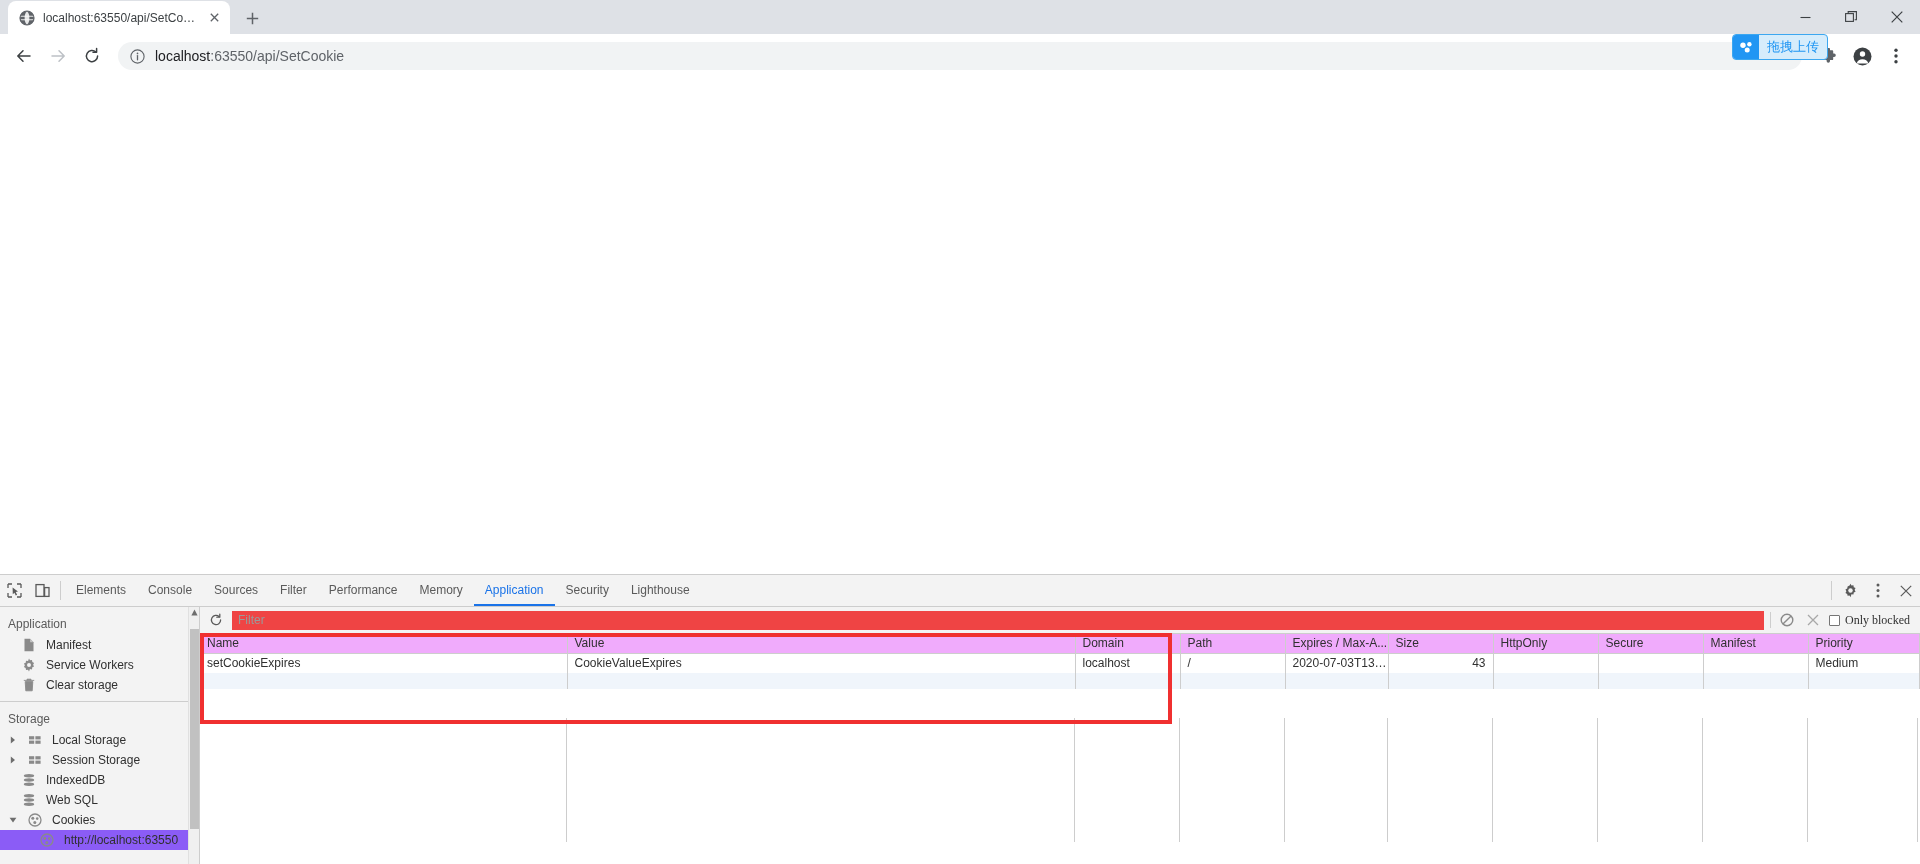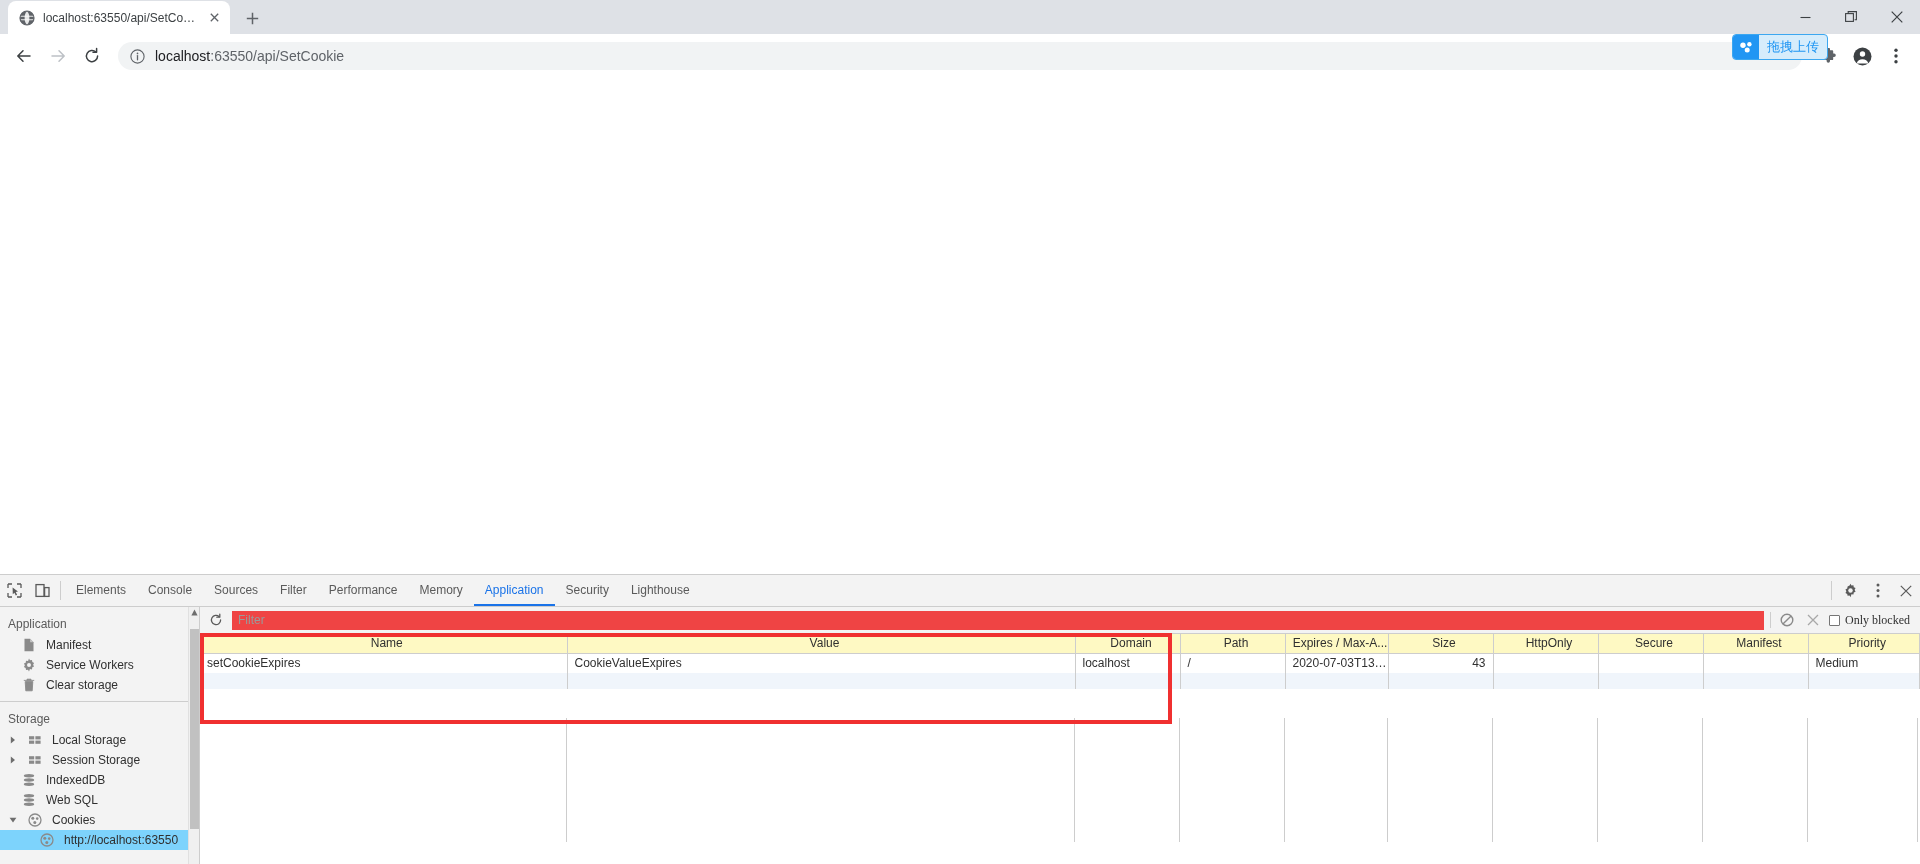--- a/index.html
+++ b/index.html
@@ -164,7 +164,7 @@
     font-size: 12px; color: #303030;
   }
   table.cookies th {
-    background: #fef9c3; font-weight: normal; text-align: center;
+    background: #f0abfc; font-weight: normal; text-align: left;
     height: 19px; padding: 0 0 0 7px; border-right: 1px solid #cdcdcd;
     border-bottom: 1px solid #cdcdcd; color: #303030;
     white-space: nowrap; overflow: hidden; text-overflow: ellipsis;

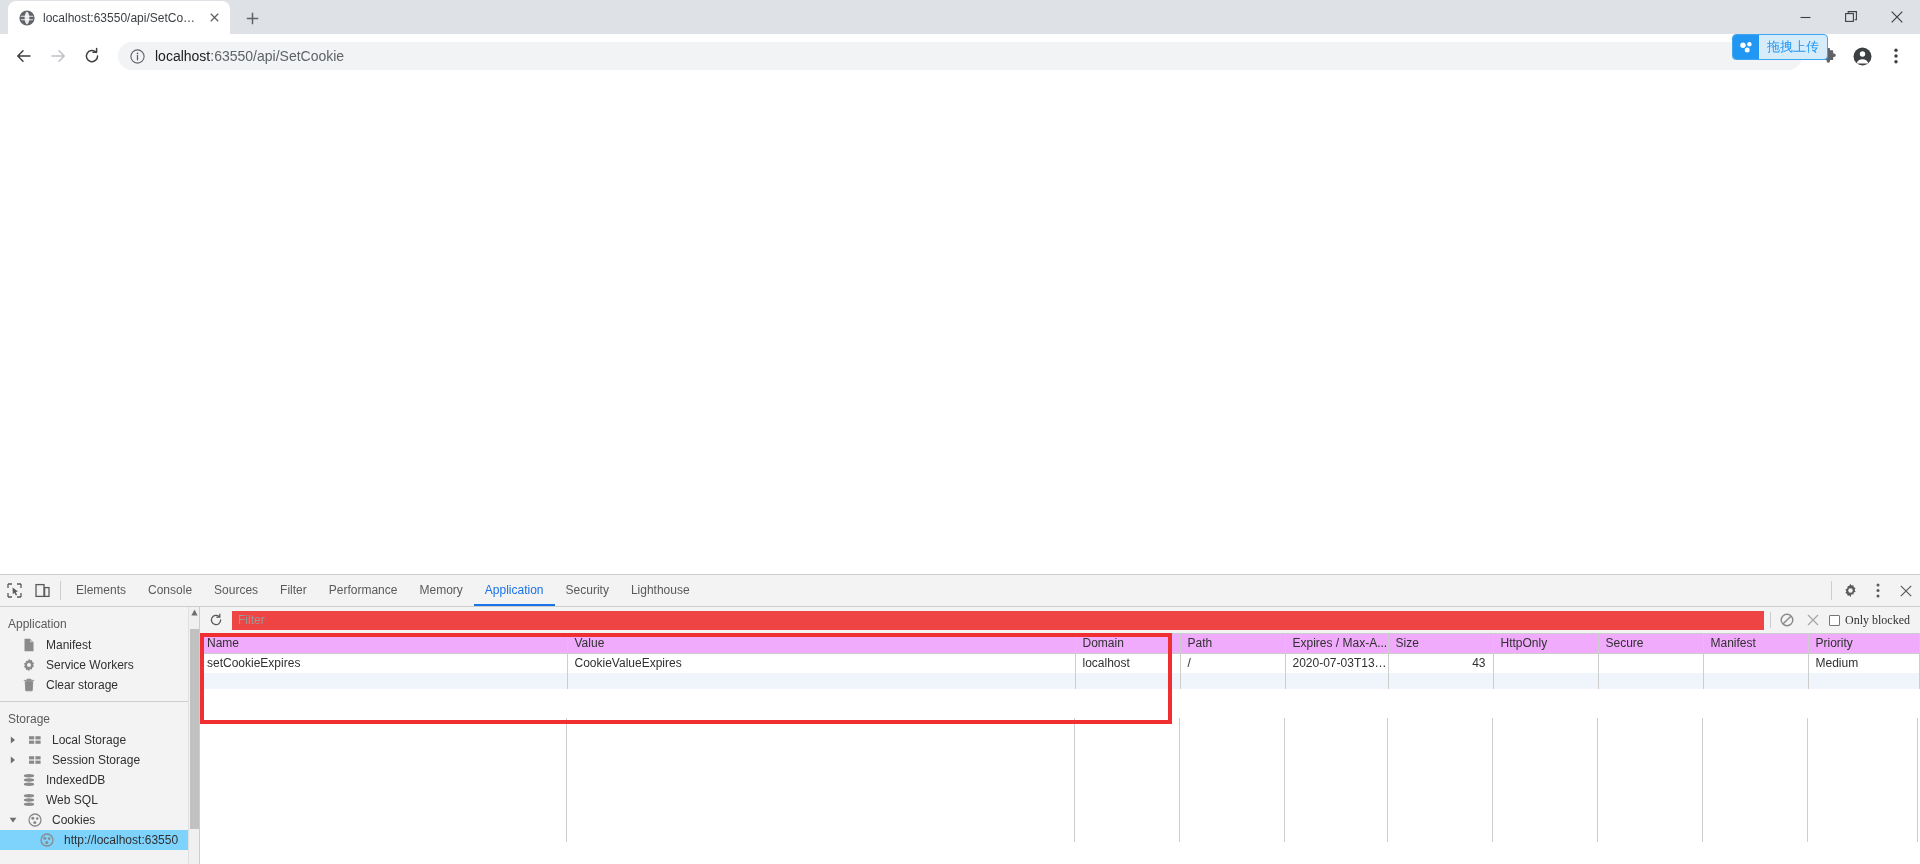--- a/index.html
+++ b/index.html
@@ -118,7 +118,7 @@
     padding-left: 22px; font-size: 12px; color: #303030;
   }
   .sb-item.indent2 { padding-left: 40px; }
-  .sb-item.selected { background: #7dd3fc; }
+  .sb-item.selected { background: #8b5cf6; }
   .sb-arrow {
     width: 10px; flex: none; display: flex; align-items: center;
     justify-content: center; margin-left: -14px;

